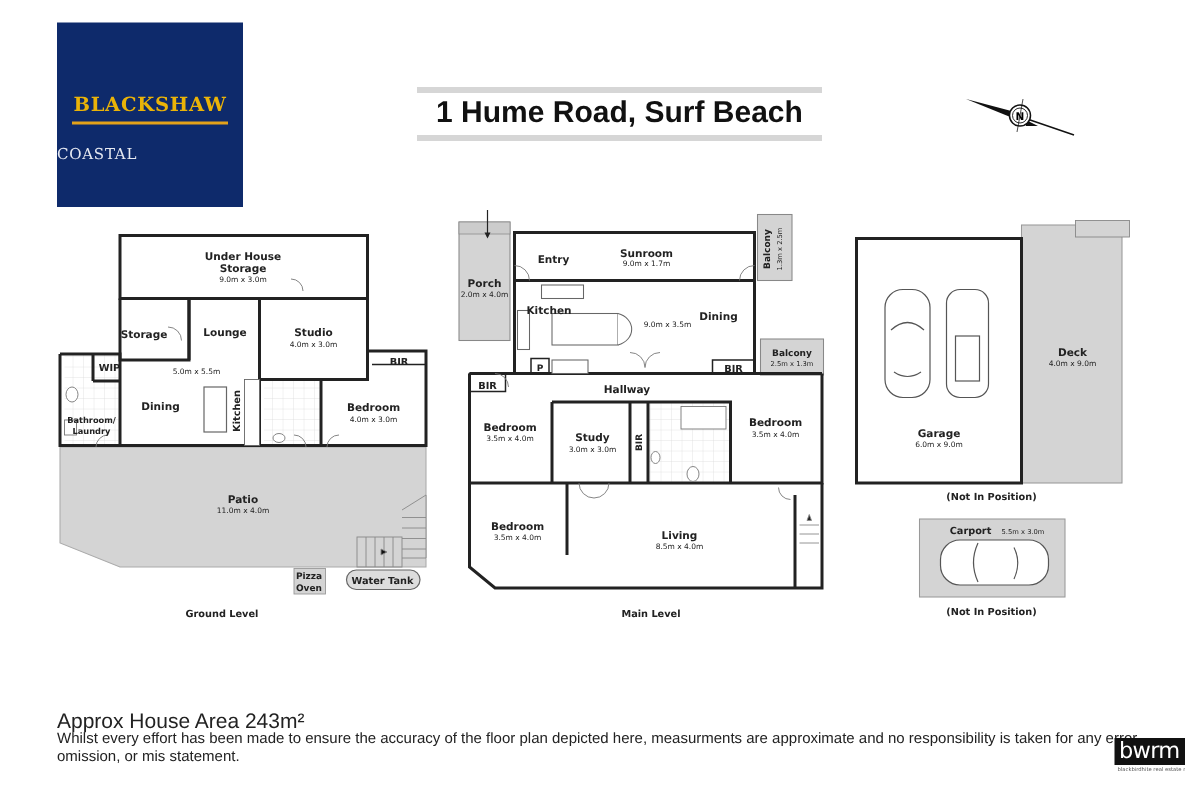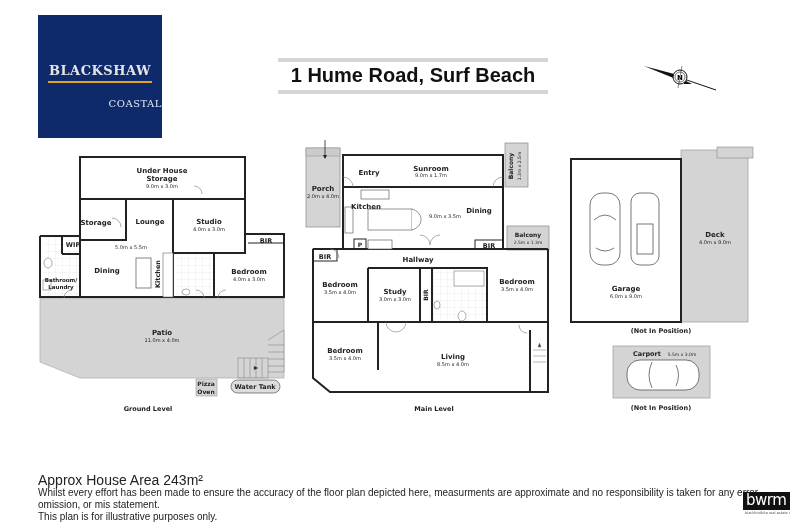--- a/index.html
+++ b/index.html
@@ -6,7 +6,7 @@
   body{width:790px;height:527px;position:relative;overflow:hidden;font-family:"DejaVu Sans",sans-serif;color:#222;}
   .abs{position:absolute;}
   .logo{left:38px;top:15px;width:124px;height:123px;background:#0e2a6b;}
-  .logo .brand{position:absolute;left:0;width:100%;top:48px;text-align:center;color:#e5e5e5;font-family:"DejaVu Serif",serif;font-weight:bold;font-size:13px;letter-spacing:0.5px;}
+  .logo .brand{position:absolute;left:0;width:100%;top:48px;text-align:center;color:#eab308;font-family:"DejaVu Serif",serif;font-weight:bold;font-size:13px;letter-spacing:0.5px;}
   .logo .bar{position:absolute;left:10px;right:10px;top:66px;height:2px;background:#e3a21a;}
   .logo .sub{position:absolute;left:0;width:100%;top:83px;text-align:right;color:#e6e9f2;font-family:"DejaVu Serif",serif;font-size:10px;letter-spacing:0.5px;}
   .title-wrap{left:278px;top:58px;width:270px;height:36px;}

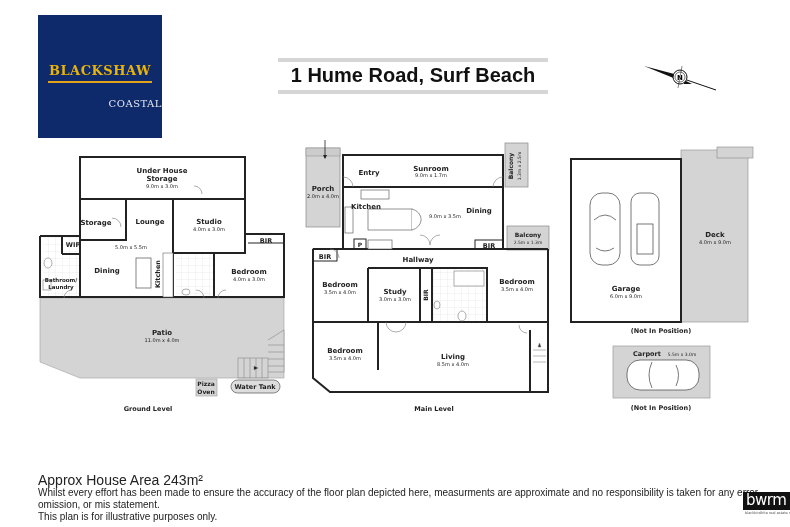--- a/index.html
+++ b/index.html
@@ -8,7 +8,7 @@
   .logo{left:38px;top:15px;width:124px;height:123px;background:#0e2a6b;}
   .logo .brand{position:absolute;left:0;width:100%;top:48px;text-align:center;color:#eab308;font-family:"DejaVu Serif",serif;font-weight:bold;font-size:13px;letter-spacing:0.5px;}
   .logo .bar{position:absolute;left:10px;right:10px;top:66px;height:2px;background:#e3a21a;}
-  .logo .sub{position:absolute;left:0;width:100%;top:83px;text-align:right;color:#e6e9f2;font-family:"DejaVu Serif",serif;font-size:10px;letter-spacing:0.5px;}
+  .logo .sub{position:absolute;left:0;width:100%;top:83px;text-align:left;color:#e6e9f2;font-family:"DejaVu Serif",serif;font-size:10px;letter-spacing:0.5px;}
   .title-wrap{left:278px;top:58px;width:270px;height:36px;}
   .title-line{position:absolute;left:0;width:270px;height:4px;background:#d6d6d6;}
   .title{position:absolute;left:0;width:270px;top:6px;text-align:center;font-family:"Liberation Sans",sans-serif;font-weight:bold;font-size:20px;color:#111;white-space:nowrap;}

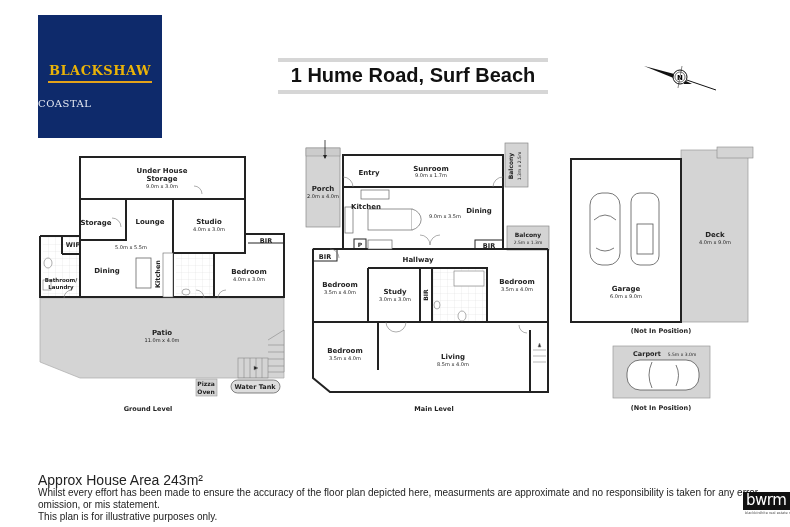--- a/index.html
+++ b/index.html
@@ -263,7 +263,6 @@
 <div class="abs footer">
   <div class="area">Approx House Area 243m²</div>
   <div>Whilst every effort has been made to ensure the accuracy of the floor plan depicted here, measurments are approximate and no responsibility is taken for any error, omission, or mis statement.</div>
-  <div>This plan is for illustrative purposes only.</div>
 </div>
 
 <div class="abs bwrm">

